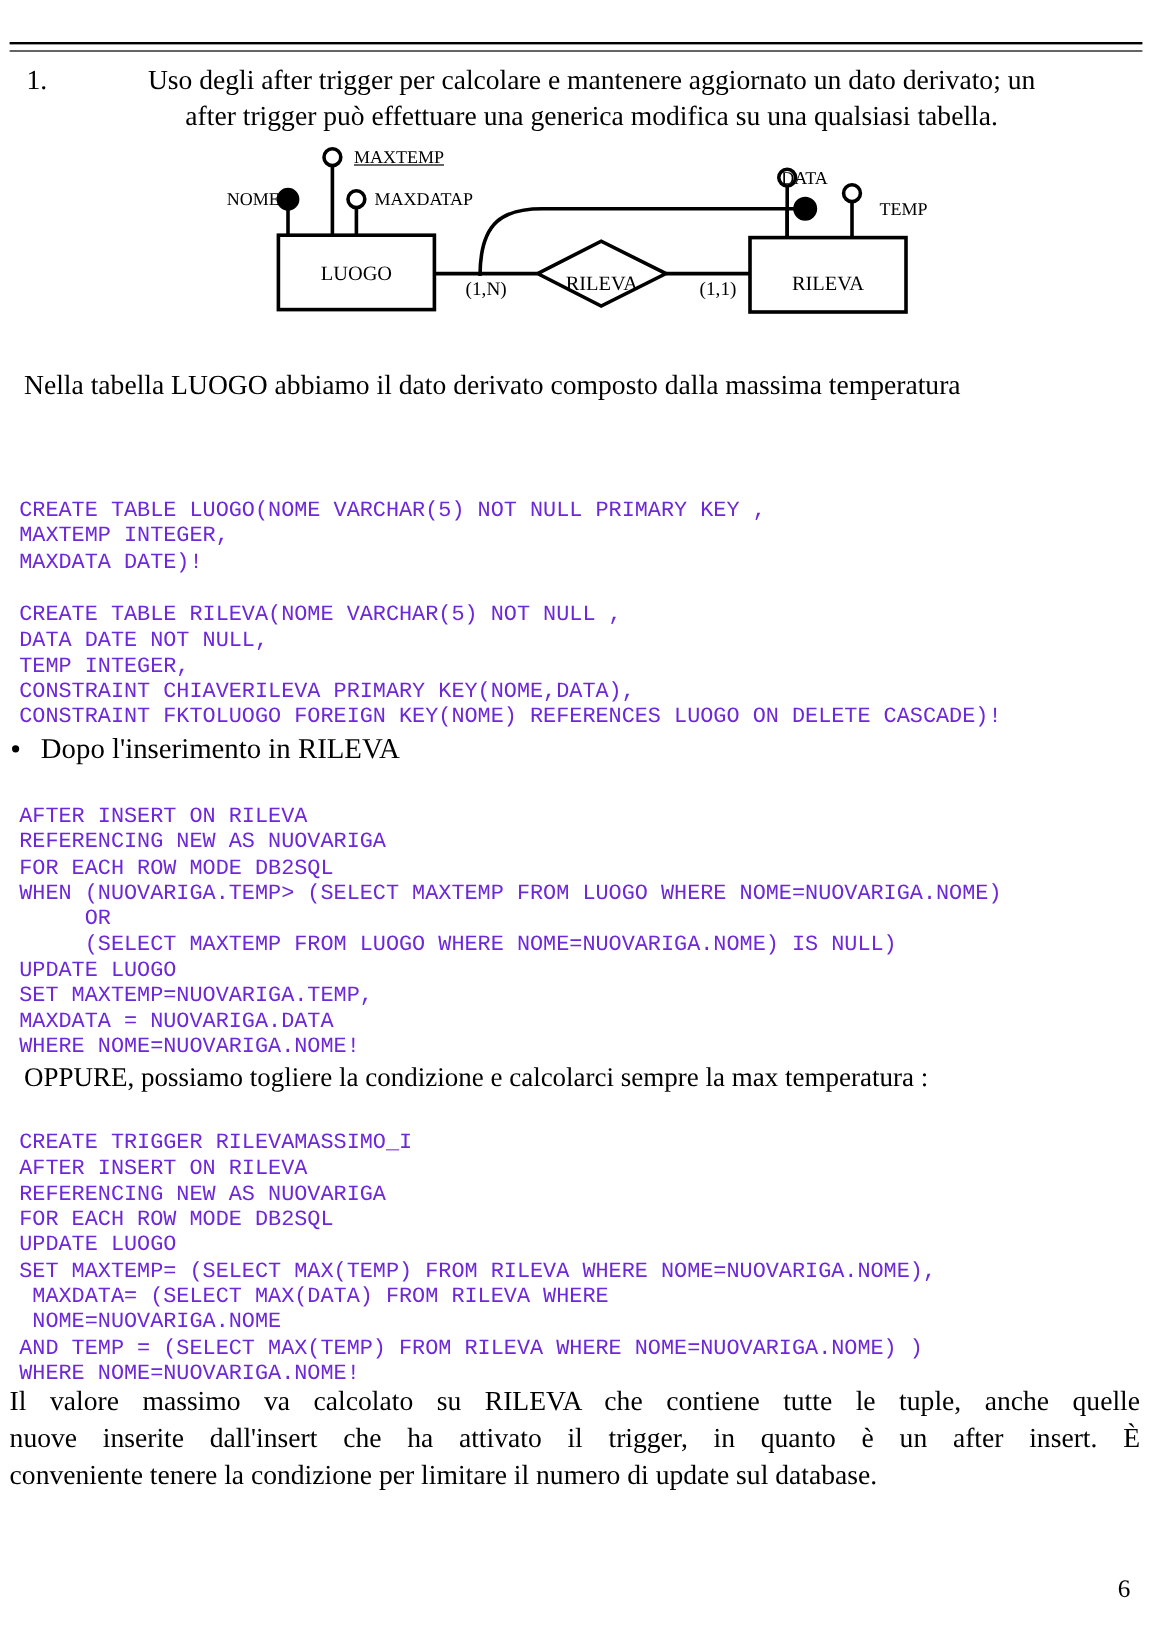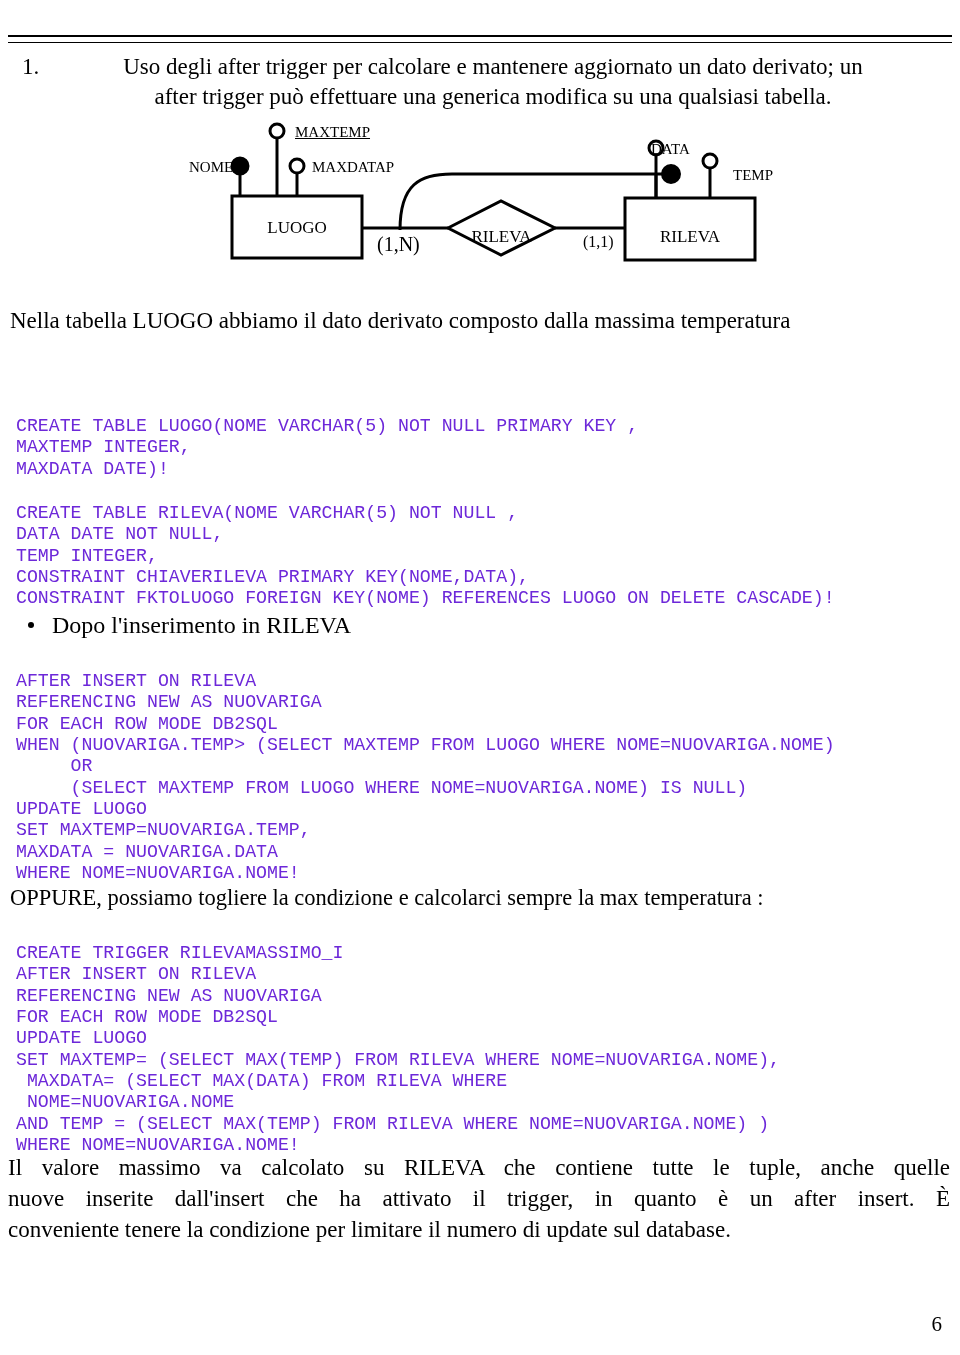--- a/index.html
+++ b/index.html
@@ -202,7 +202,7 @@
     <span class="er-entity-label" style="left:448px; top:105px; width:107px;">RILEVA</span>
 
     
-    <span class="er-label" style="left:377px; top:121px; font-size:20px;text-align:right;">(1,N)</span>
+    <span class="er-label" style="left:388px; top:121px; font-size:16px;text-align:right;">(1,N)</span>
     <span class="er-label" style="left:583px; top:121px; font-size:16px;">(1,1)</span>
   </div>
 

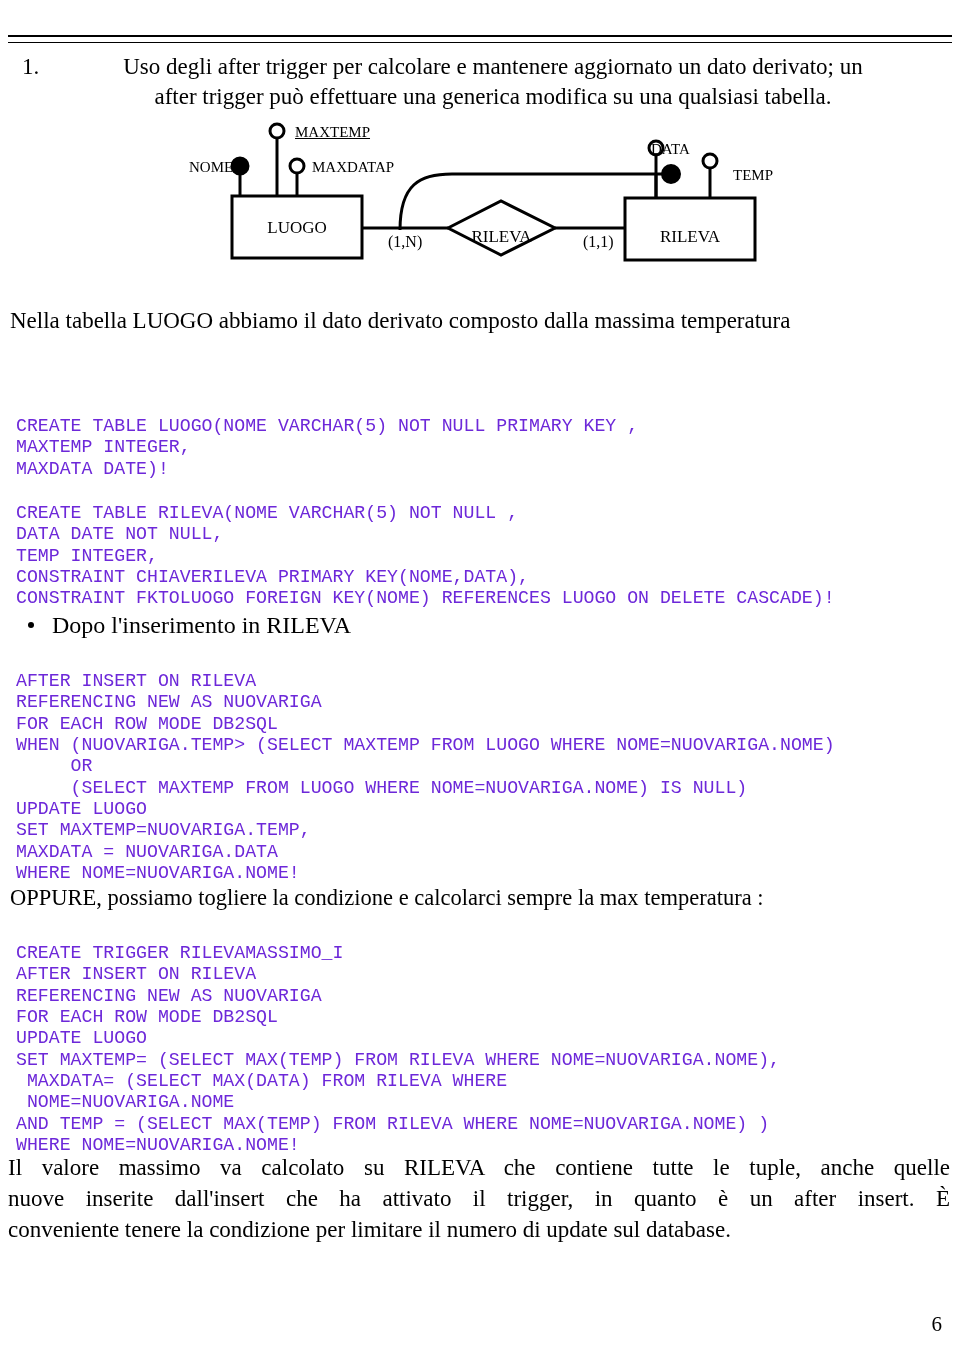--- a/index.html
+++ b/index.html
@@ -99,7 +99,7 @@
     font-size: 23px;
     line-height: 31px;
     width: 936px;
-    left: 10px;
+    left: 20px;
   }
   .para-just {
     text-align: justify;

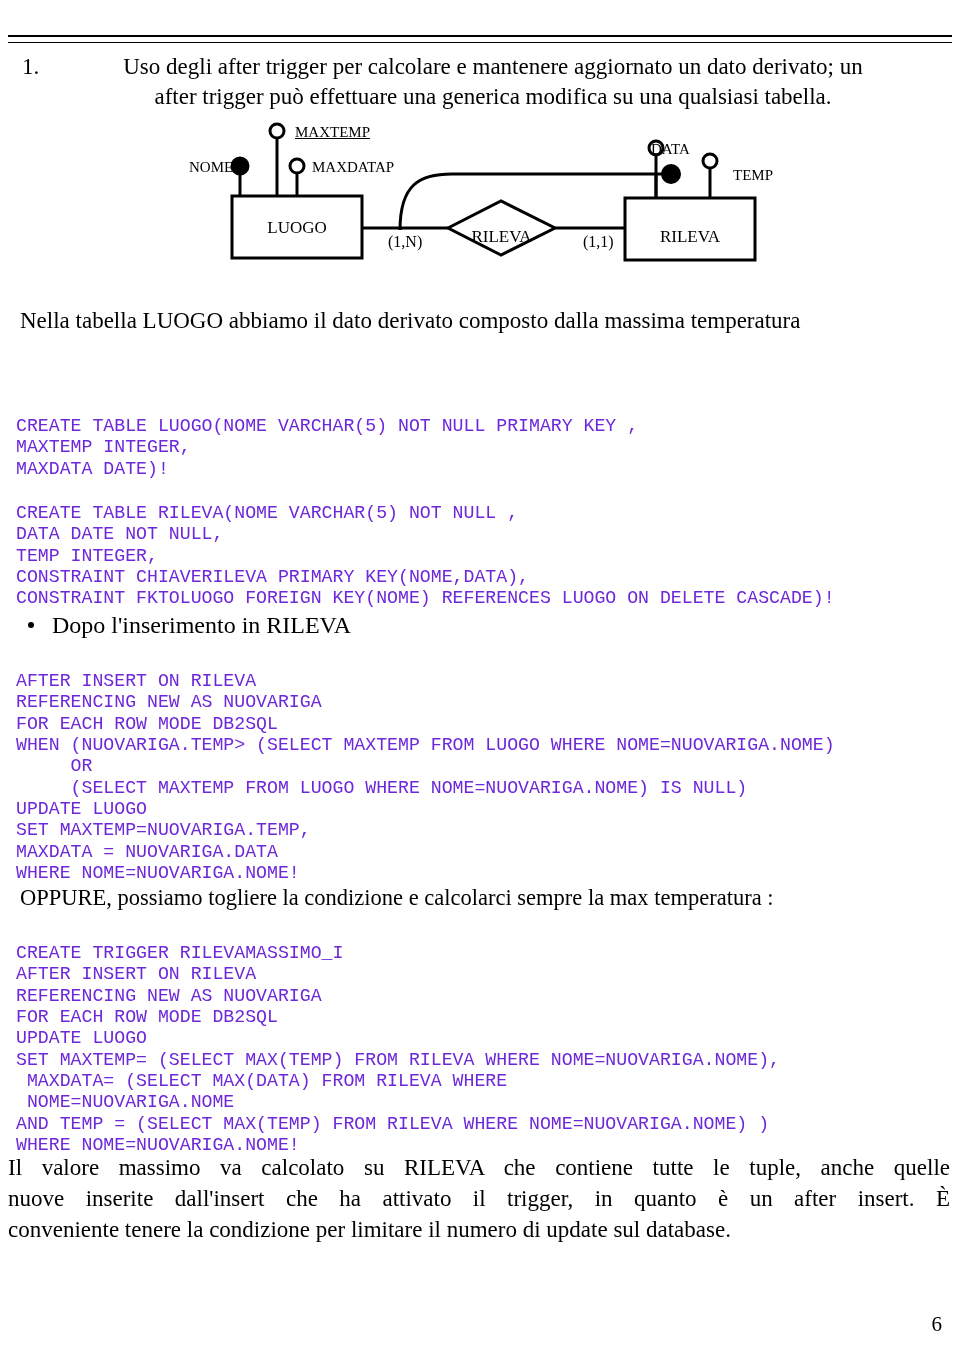--- a/index.html
+++ b/index.html
@@ -120,7 +120,7 @@
   
   .bullet-head {
     position: absolute;
-    left: 20px;
+    left: 2px;
     font-size: 24px;
     line-height: 30px;
   }

